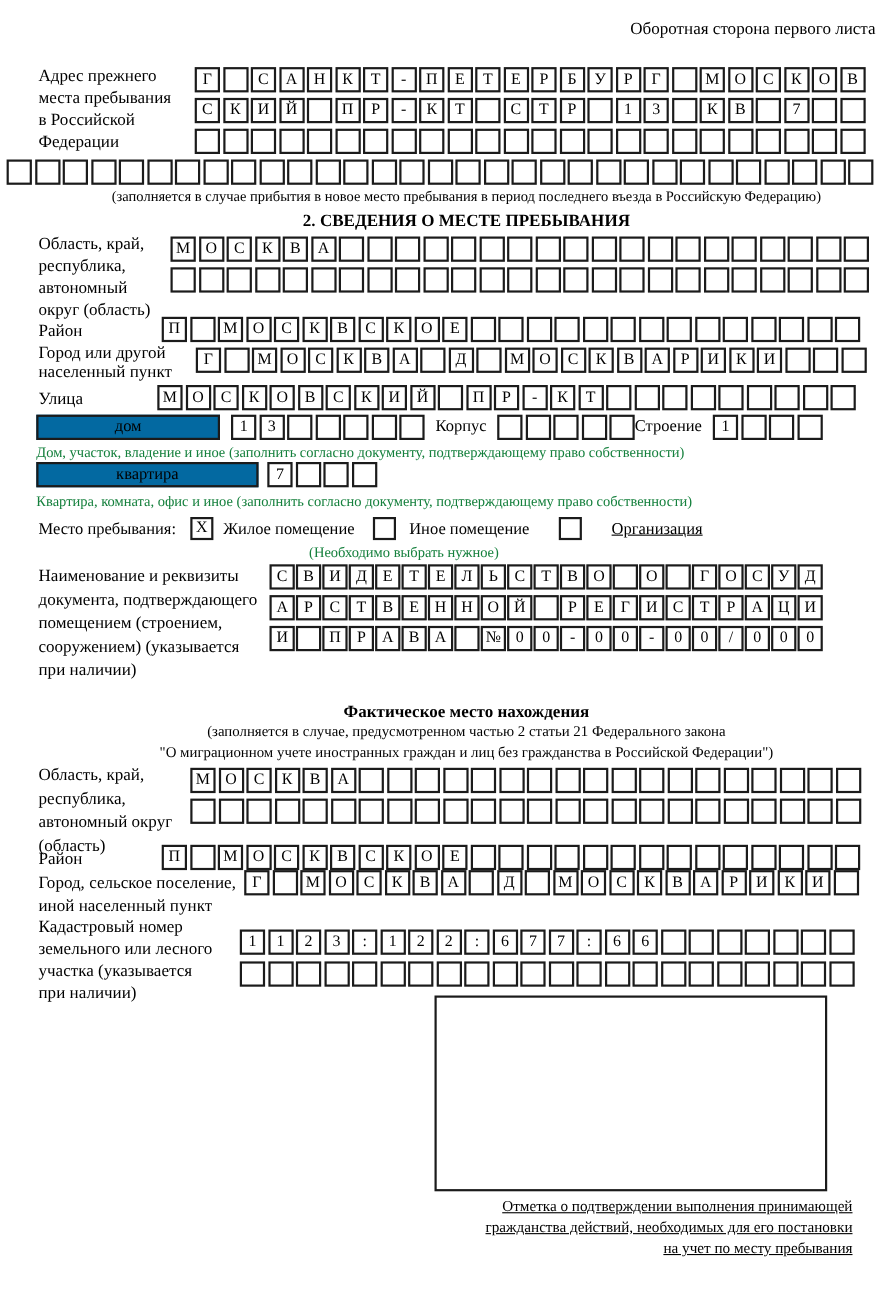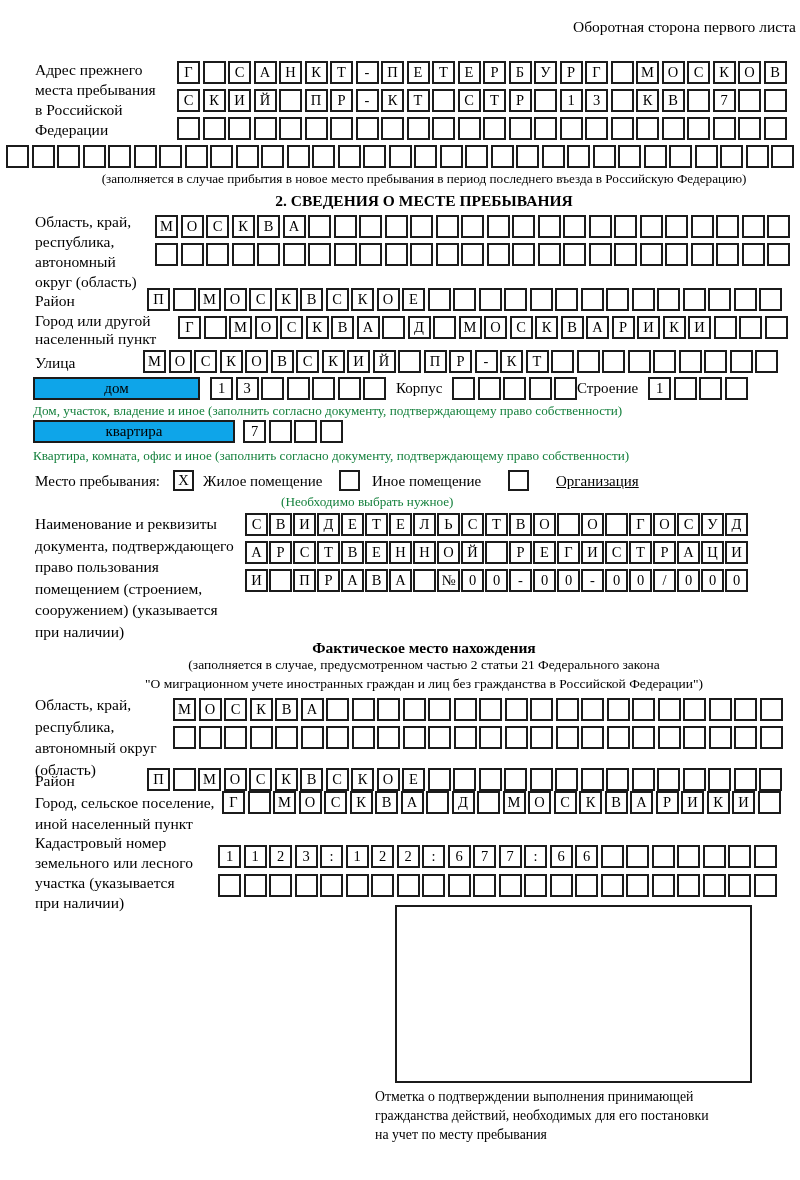--- a/index.html
+++ b/index.html
@@ -23,7 +23,7 @@
   }
   .tight-cells .cell { margin-right:1px; }
   .widebox {
-    border:2px solid #1b1b1b; height:19px; background:#0ea5e9;
+    border:2px solid #1b1b1b; height:19px; background:#0369a1;
     display:flex; align-items:center; justify-content:center;
     font-size:15px;
   }

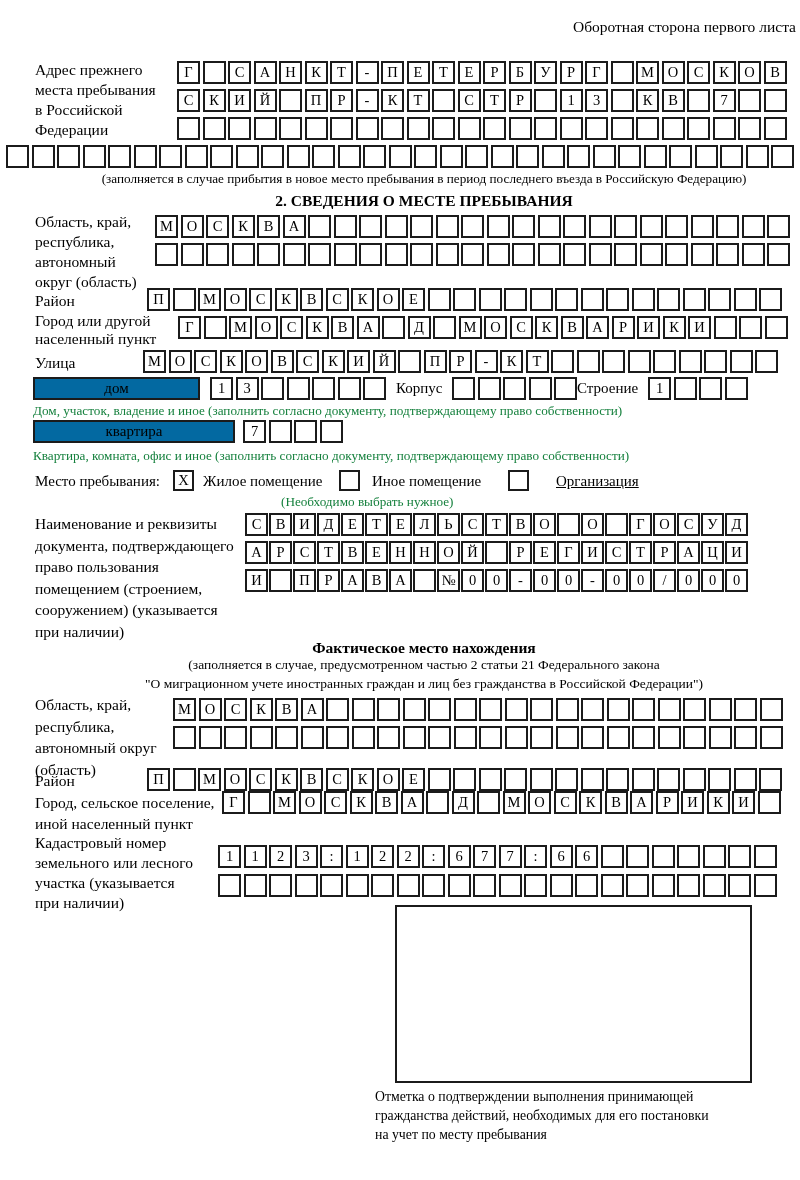--- a/index.html
+++ b/index.html
@@ -374,7 +374,6 @@
   <div class="abs lbl lbl-wide" style="left:35px; top:513px;">
       <div>Наименование и реквизиты</div>
       <div>документа, подтверждающего</div>
-      <div>право пользования</div>
       <div>помещением (строением,</div>
       <div>сооружением) (указывается</div>
       <div>при наличии)</div>

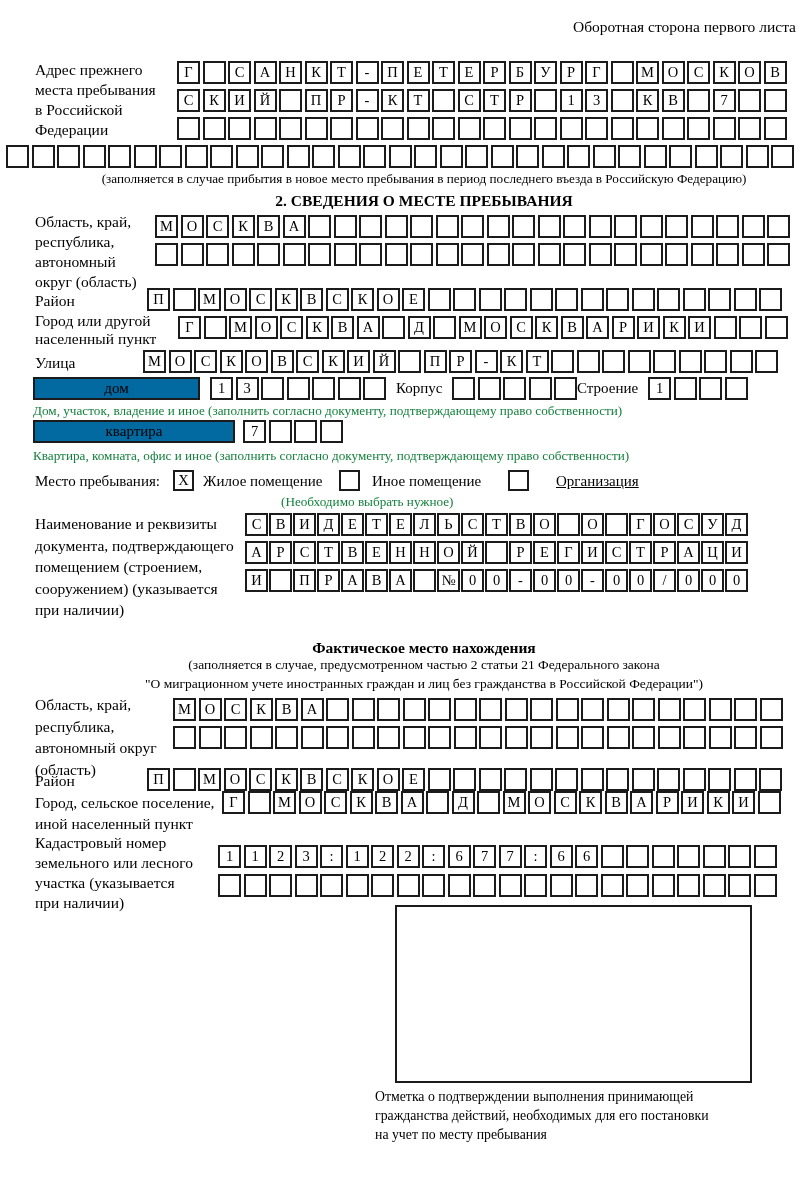--- a/index.html
+++ b/index.html
@@ -35,7 +35,7 @@
   .hint { font-size:13.2px; color:#15803d; }
   .note-c { width:100%; text-align:center; font-size:13.2px; }
   .title-c { width:100%; text-align:center; font-size:15.5px; font-weight:bold; }
-  .cap { font-size:13.8px; line-height:19px; text-align:left; }
+  .cap { font-size:13.8px; line-height:19px; text-align:right;text-decoration:underline; }
   .inline-lbl { font-size:15px; line-height:23px; }
 </style>
 </head>

